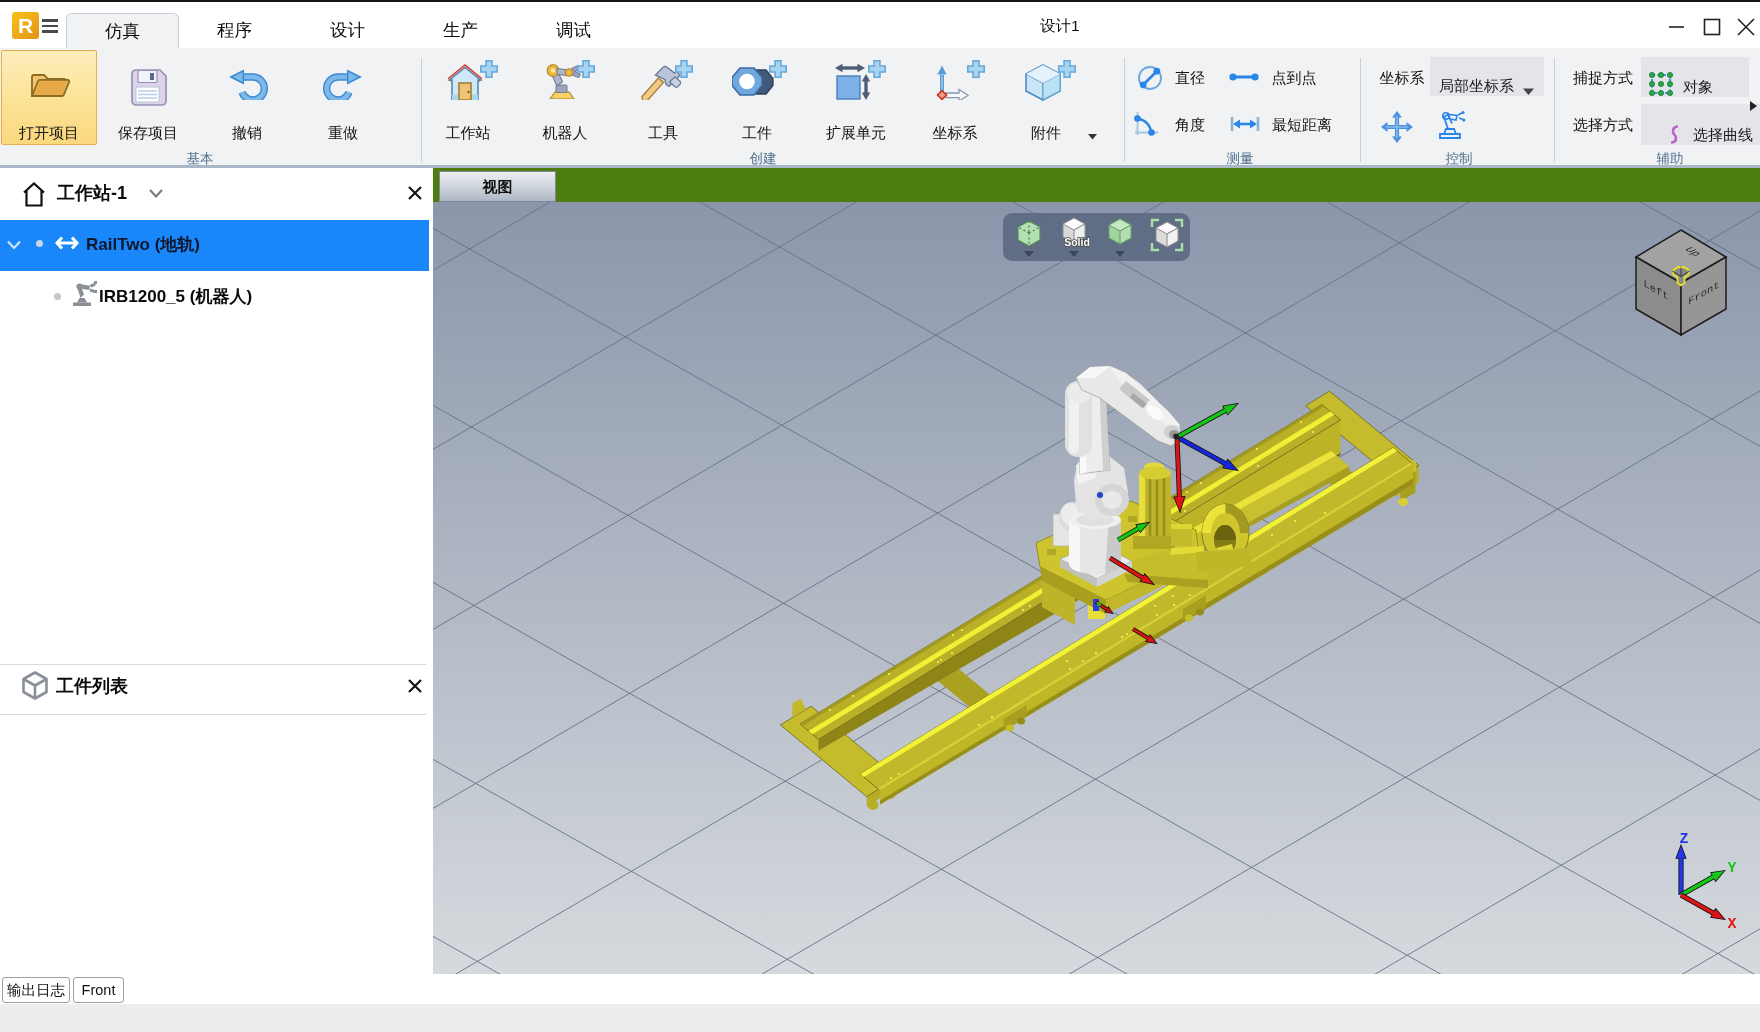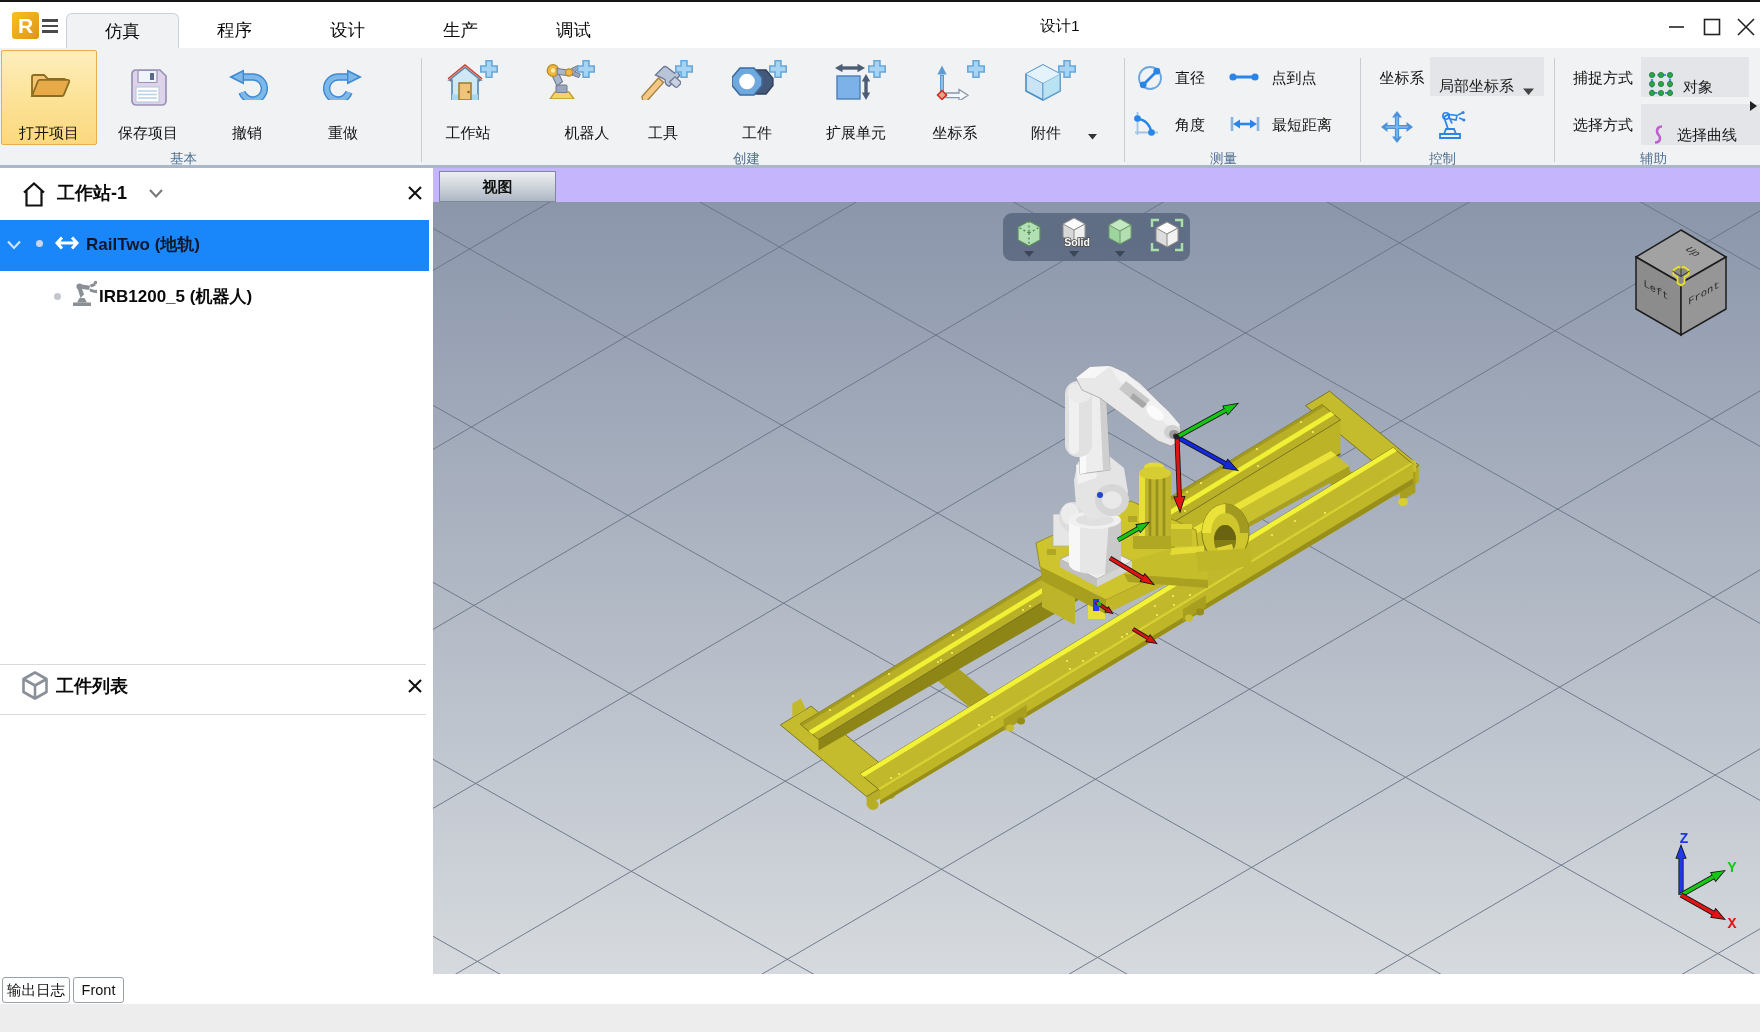--- a/index.html
+++ b/index.html
@@ -107,7 +107,7 @@
     <svg class="ricon" style="left:575px;top:10px" width="22" height="22" viewBox="0 0 22 22">
       <path d="M8.048,2.8000000000000007 h5.903999999999999 v5.247999999999999 h5.247999999999999 v5.903999999999999 h-5.247999999999999 v5.247999999999999 h-5.903999999999999 v-5.247999999999999 h-5.247999999999999 v-5.903999999999999 h5.247999999999999 z" fill="#a6d4f2" stroke="#68a8d8" stroke-width="1.6"></path>
     </svg>
-    <div class="rlabel" style="left:552px;top:76px;width:70px">机器人</div>
+    <div class="rlabel" style="left:530px;top:76px;width:70px">机器人</div>
     <svg class="ricon" style="left:639px;top:15px" width="42" height="37" viewBox="0 0 42 37">
       <path d="M3,33.5 l16.5,-18.5 l5,4.4 l-16.5,18.5 a3,3 0 0 1 -4.2,0.3 z" fill="#f2c887" stroke="#a88040" stroke-width="1.4"></path>
       <path d="M16.5,12 l7.5,-7.5 a3,3 0 0 1 4,-0.2 l7.5,5.7 l2.8,-2.4 l2.4,5 l-4.4,4.6 l-6,6 c-3.2,-0.6 -4.6,-3.4 -4,-6.2 l-2.6,-1.6 z" fill="#b8c4d8" stroke="#6e7a92" stroke-width="1.4"></path>

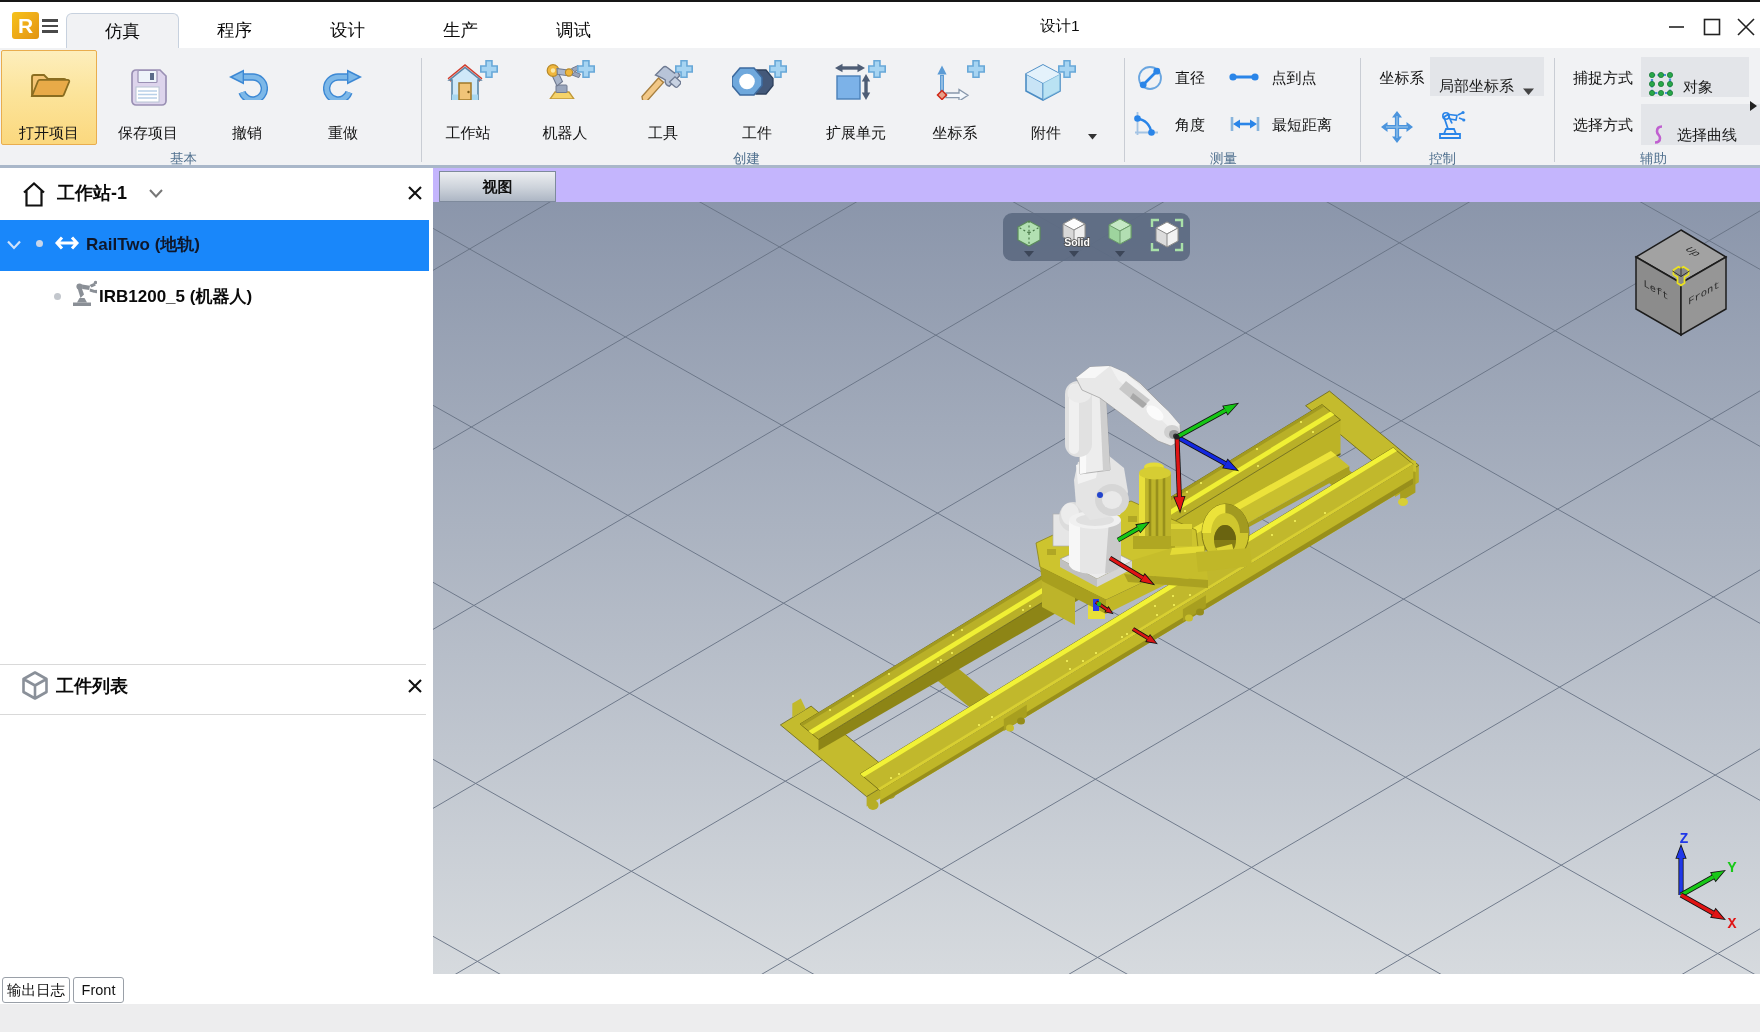--- a/index.html
+++ b/index.html
@@ -232,7 +232,7 @@
       <span style="margin-left:9px">对象</span>
     </div>
     <div class="rlabel" style="left:1560px;top:68px;width:86px">选择方式</div>
-    <div class="ddbox" style="left:1641px;top:56px;width:120px;height:41px;padding-left:10px">
+    <div class="ddbox" style="left:1641px;top:56px;width:120px;height:41px;padding-left:26px">
       <svg width="16" height="21" viewBox="0 0 16 21">
         <path d="M11,2.5 c-4,0 -5,2.5 -5,5 c0,3 3,3.5 3,6.5 c0,2.5 -1.5,4.5 -5,4.5" fill="none" stroke="#c060d0" stroke-width="2.6"></path>
       </svg>

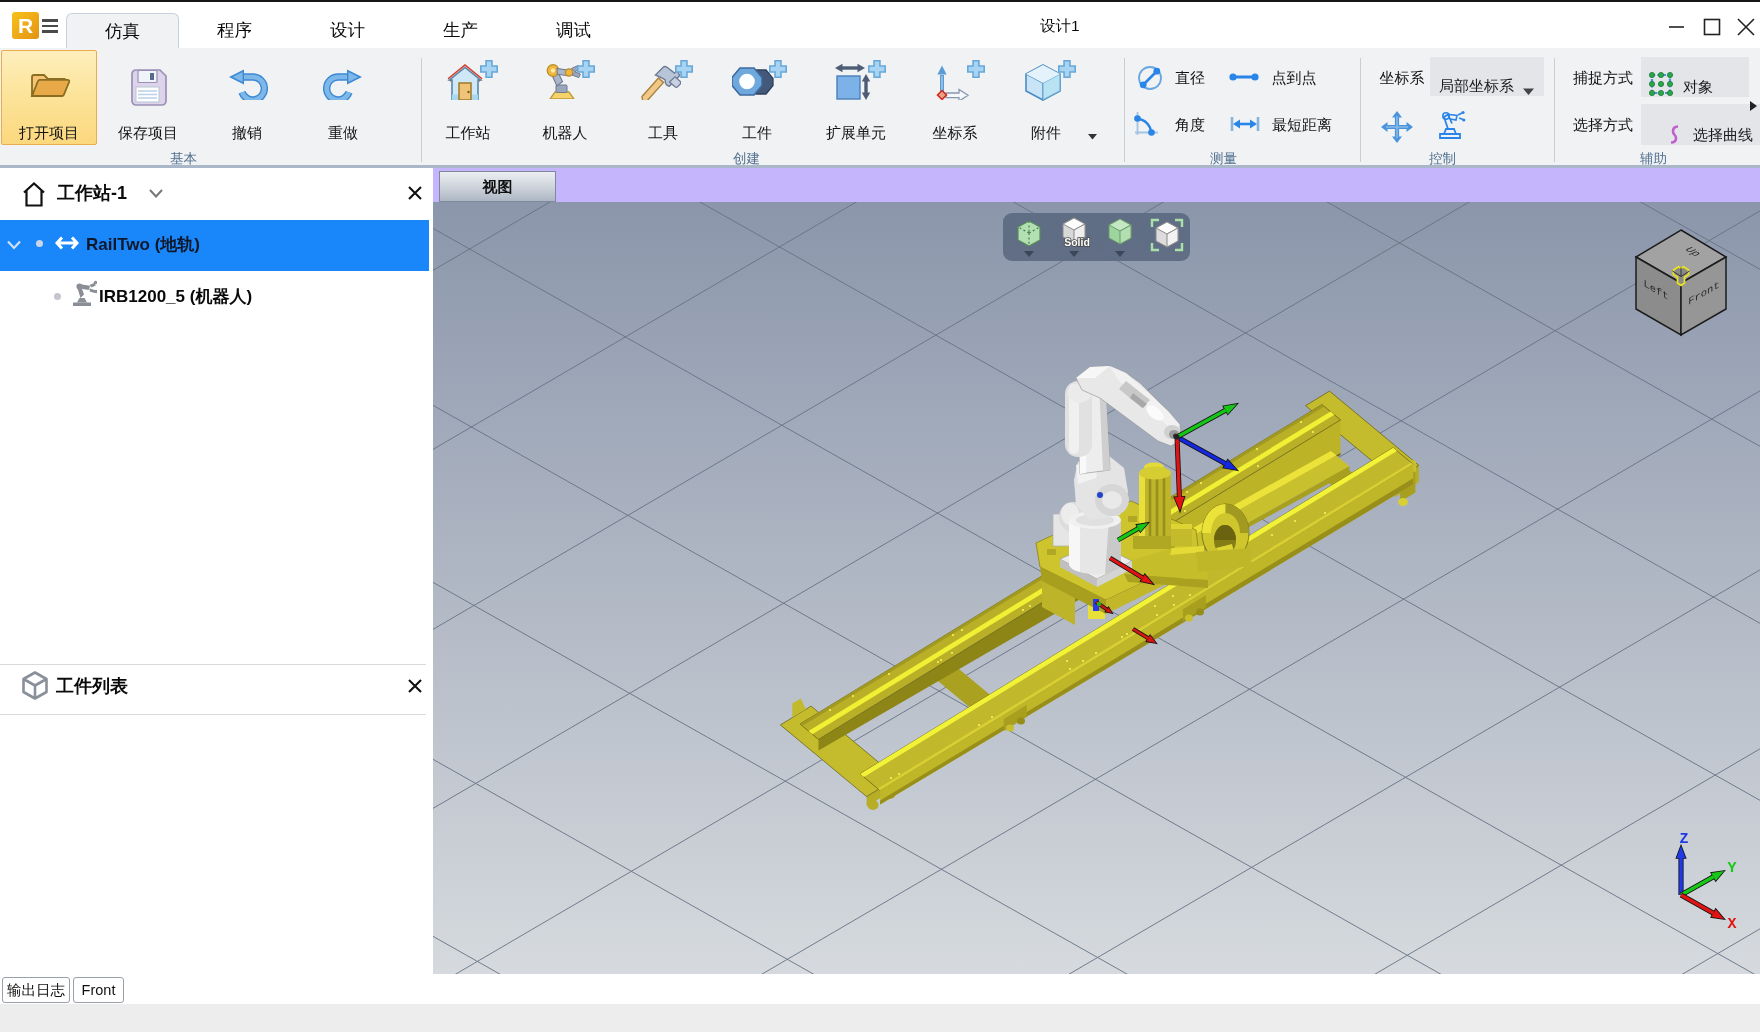--- a/index.html
+++ b/index.html
@@ -15,7 +15,7 @@
 .winbtn{position:absolute;top:0;height:48px;width:34px}
 #ribbon{position:absolute;left:0;top:48px;width:1760px;height:120px;background:#f1f2f4;border-bottom:3px solid #a9b7c9}
 .rlabel{position:absolute;font-size:15px;color:#141414;text-align:center;white-space:nowrap}
-.glabel{position:absolute;font-size:13.5px;color:#50708e;white-space:nowrap}
+.glabel{position:absolute;font-size:13.5px;color:#50708e;text-align:center;white-space:nowrap}
 .vsep{position:absolute;width:1px;background:#c9cdd4}
 #openbtn{position:absolute;left:1px;top:2px;width:96px;height:95px;background:linear-gradient(180deg,#fdeebc 0%,#fce49b 45%,#fbd87e 100%);border:1px solid #e9ad4e;border-radius:2px}
 .ricon{position:absolute}

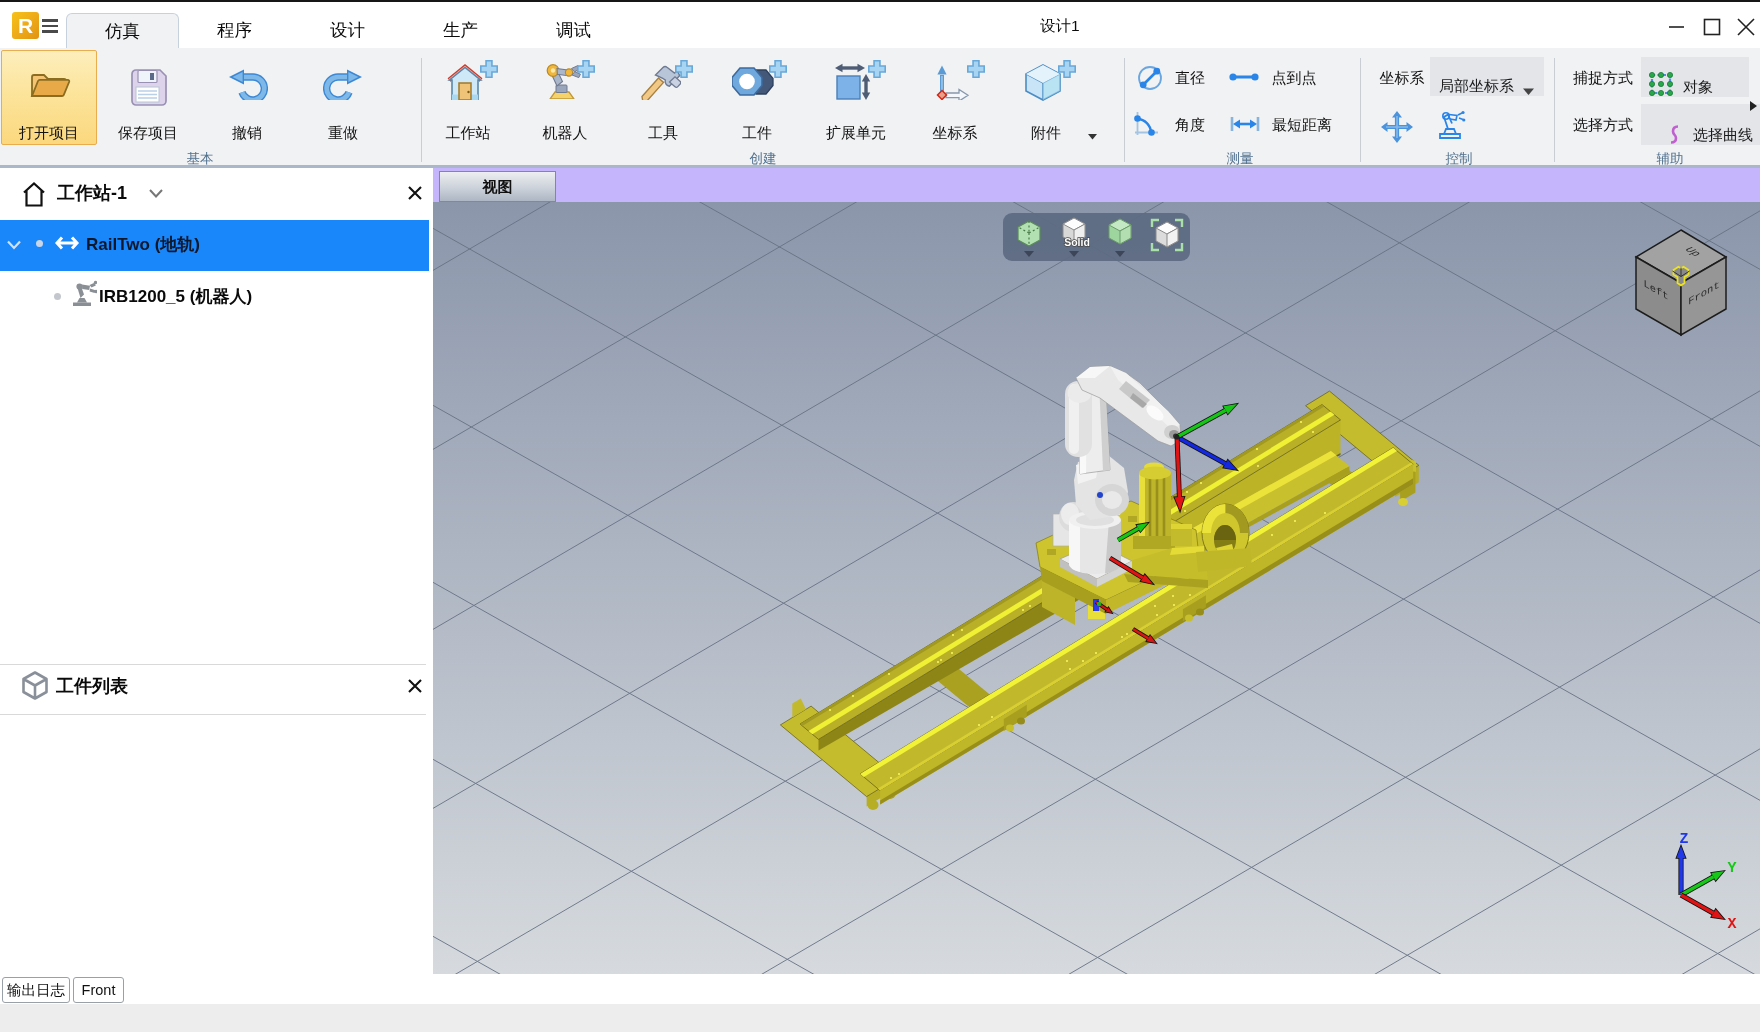--- a/index.html
+++ b/index.html
@@ -21,7 +21,7 @@
 .ricon{position:absolute}
 .ddbox{position:absolute;background:#e3e5e9;display:flex;align-items:flex-end;font-size:15px;color:#1a1a1a}
 #leftpanel{position:absolute;left:0;top:168px;width:433px;height:806px;background:#fff}
-#viewport{position:absolute;left:433px;top:168px;width:1327px;height:806px;background:#c4b5fd}
+#viewport{position:absolute;left:433px;top:168px;width:1327px;height:806px;background:#4d7c0f}
 #vtab{position:absolute;left:6px;top:3px;width:117px;height:31px;background:linear-gradient(180deg,#eceef1 0%,#ccd2da 55%,#adb6c4 100%);border:1px solid #7e8a9c;text-align:center;line-height:29px;font-size:15px;font-weight:bold;color:#111}
 #bottombar{position:absolute;left:0;top:974px;width:1760px;height:30px;background:#fff}
 .btab{position:absolute;top:3px;height:26px;border:1px solid #9aa0a8;border-radius:3px;background:#fff;font-size:14.5px;color:#111;text-align:center;line-height:24px}

